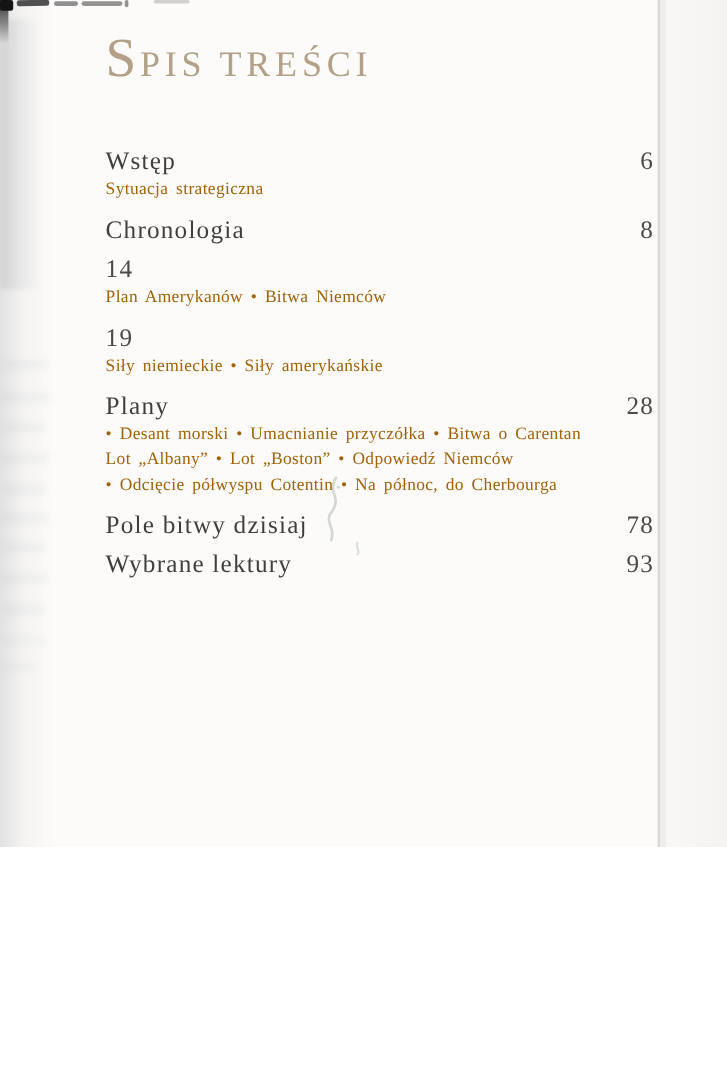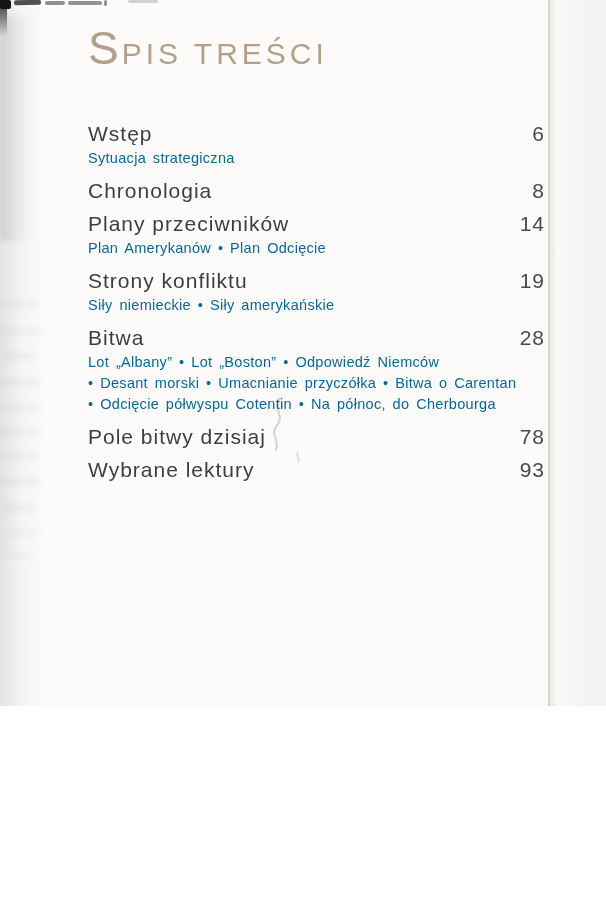--- a/index.html
+++ b/index.html
@@ -8,7 +8,7 @@
     width:606px;height:706px;
     background:#fcfbf9;
     overflow:hidden;
-    font-family:Liberation Sans, sans-serif;
+    font-family:Liberation Serif, serif;
   }
   
   .gutter-shadow{

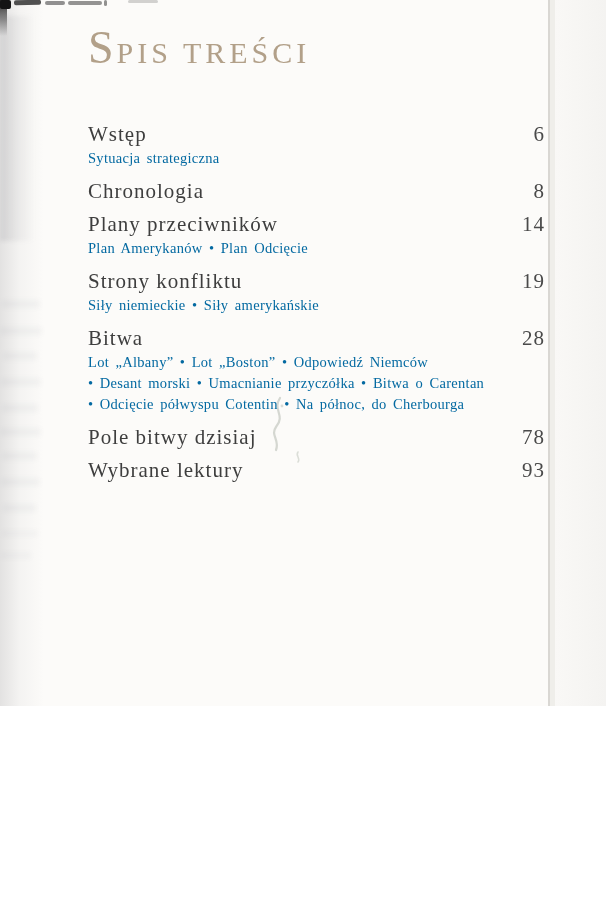--- a/index.html
+++ b/index.html
@@ -95,7 +95,7 @@
   .entry-sub{
     font-size:14.5px;line-height:21px;
     letter-spacing:.3px;word-spacing:2.5px;
-    color:#0369a1;
+    color:#a16207;
     white-space:nowrap;
   }
 </style>

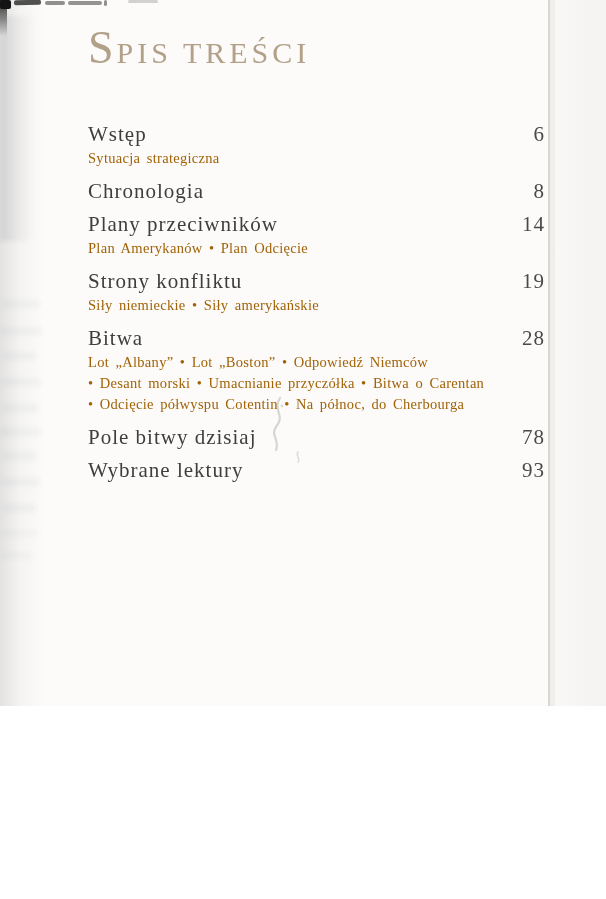--- a/index.html
+++ b/index.html
@@ -165,7 +165,6 @@
 
   <div class="toc-entry">
     <div class="entry-row">
-      <span class="entry-label">Plany przeciwników</span>
       <span class="entry-page">14</span>
     </div>
     <div class="entry-subs">

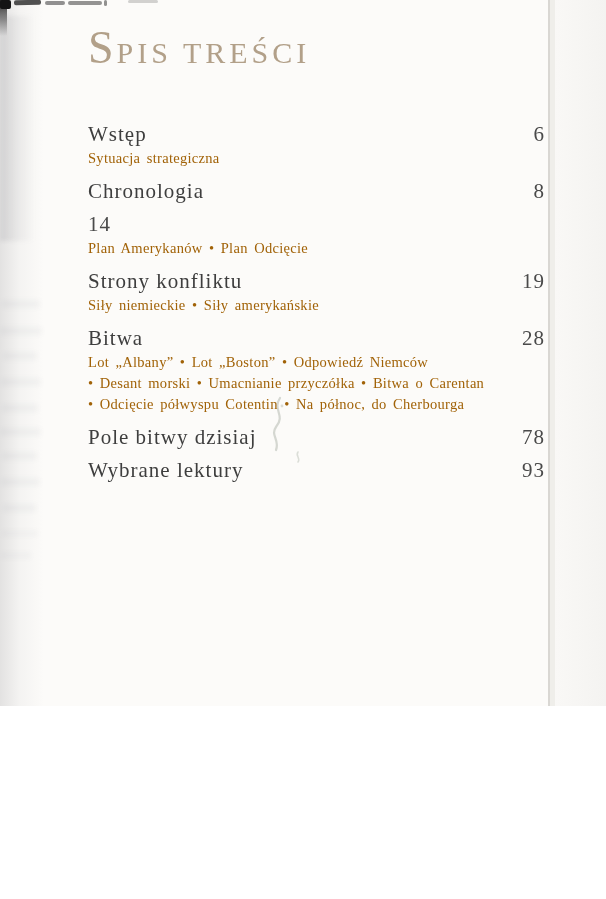--- a/index.html
+++ b/index.html
@@ -168,7 +168,7 @@
       <span class="entry-page">14</span>
     </div>
     <div class="entry-subs">
-            <div class="entry-sub">Plan Amerykanów • Plan Odcięcie</div>
+            <div class="entry-sub">Plan Amerykanów • Bitwa Niemców</div>
           </div>
   </div>
 

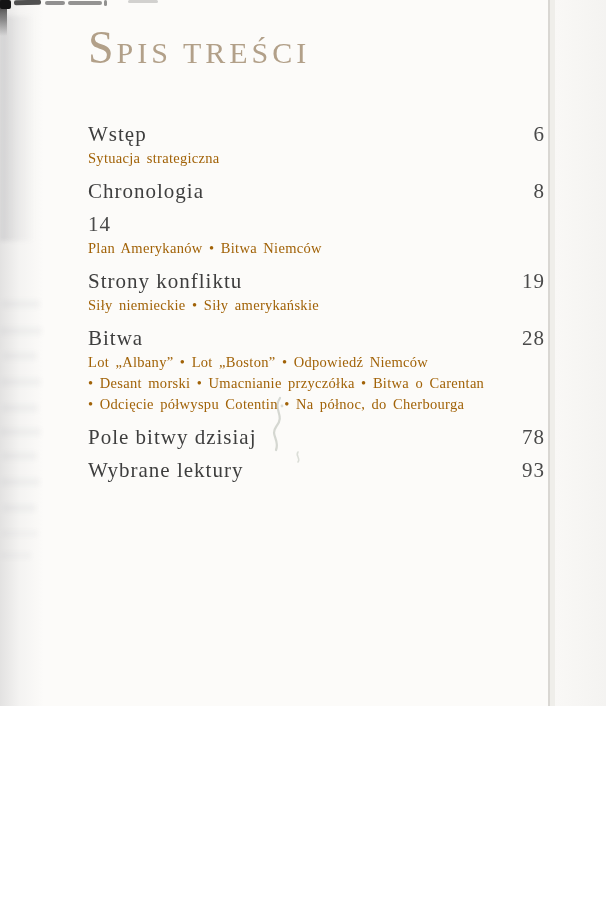--- a/index.html
+++ b/index.html
@@ -174,7 +174,6 @@
 
   <div class="toc-entry">
     <div class="entry-row">
-      <span class="entry-label">Strony konfliktu</span>
       <span class="entry-page">19</span>
     </div>
     <div class="entry-subs">

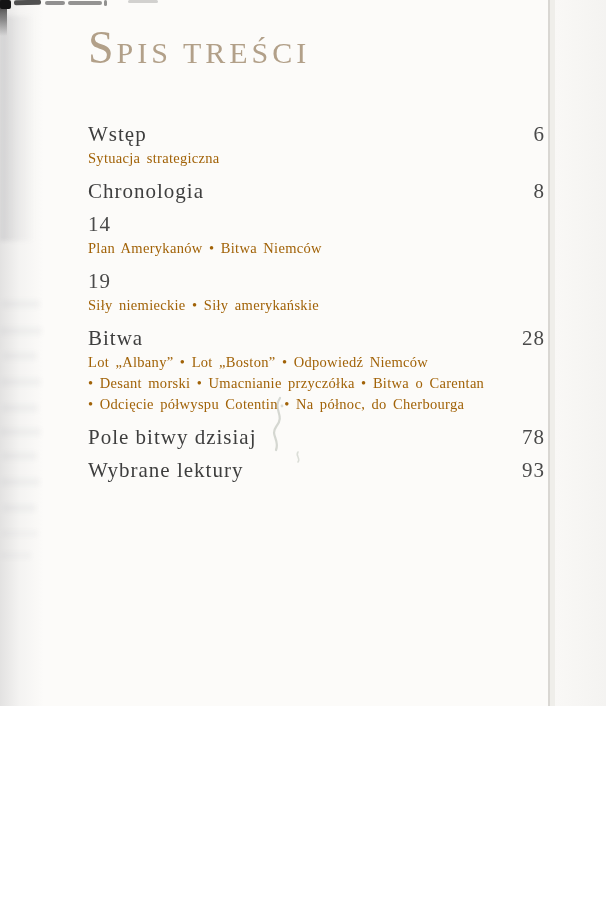--- a/index.html
+++ b/index.html
@@ -184,7 +184,7 @@
 
   <div class="toc-entry">
     <div class="entry-row">
-      <span class="entry-label">Bitwa</span>
+      <span class="entry-label">Plany</span>
       <span class="entry-page">28</span>
     </div>
     <div class="entry-subs">

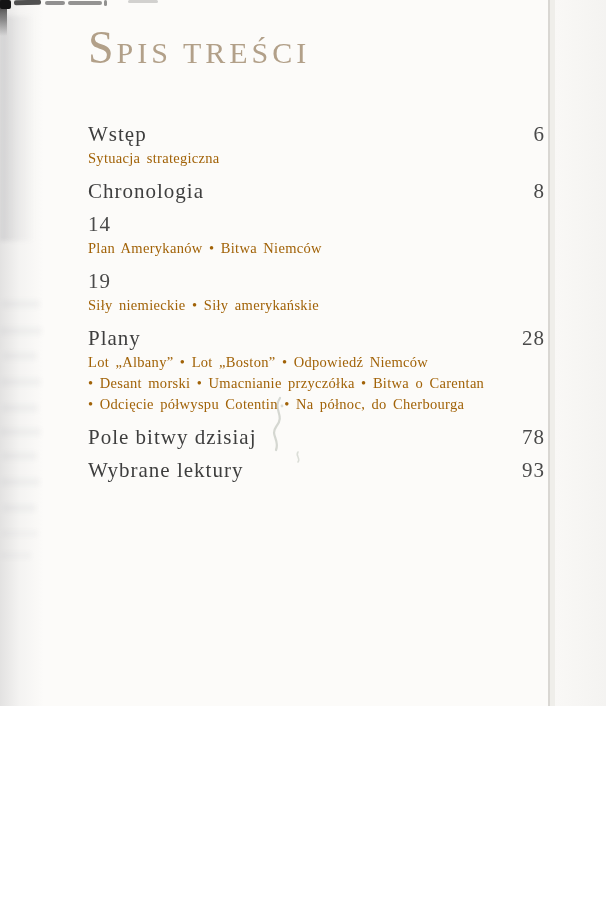--- a/index.html
+++ b/index.html
@@ -188,8 +188,8 @@
       <span class="entry-page">28</span>
     </div>
     <div class="entry-subs">
+            <div class="entry-sub">• Desant morski • Umacnianie przyczółka • Bitwa o Carentan</div>
             <div class="entry-sub">Lot „Albany” • Lot „Boston” • Odpowiedź Niemców</div>
-            <div class="entry-sub">• Desant morski • Umacnianie przyczółka • Bitwa o Carentan</div>
             <div class="entry-sub">• Odcięcie półwyspu Cotentin • Na północ, do Cherbourga</div>
           </div>
   </div>

